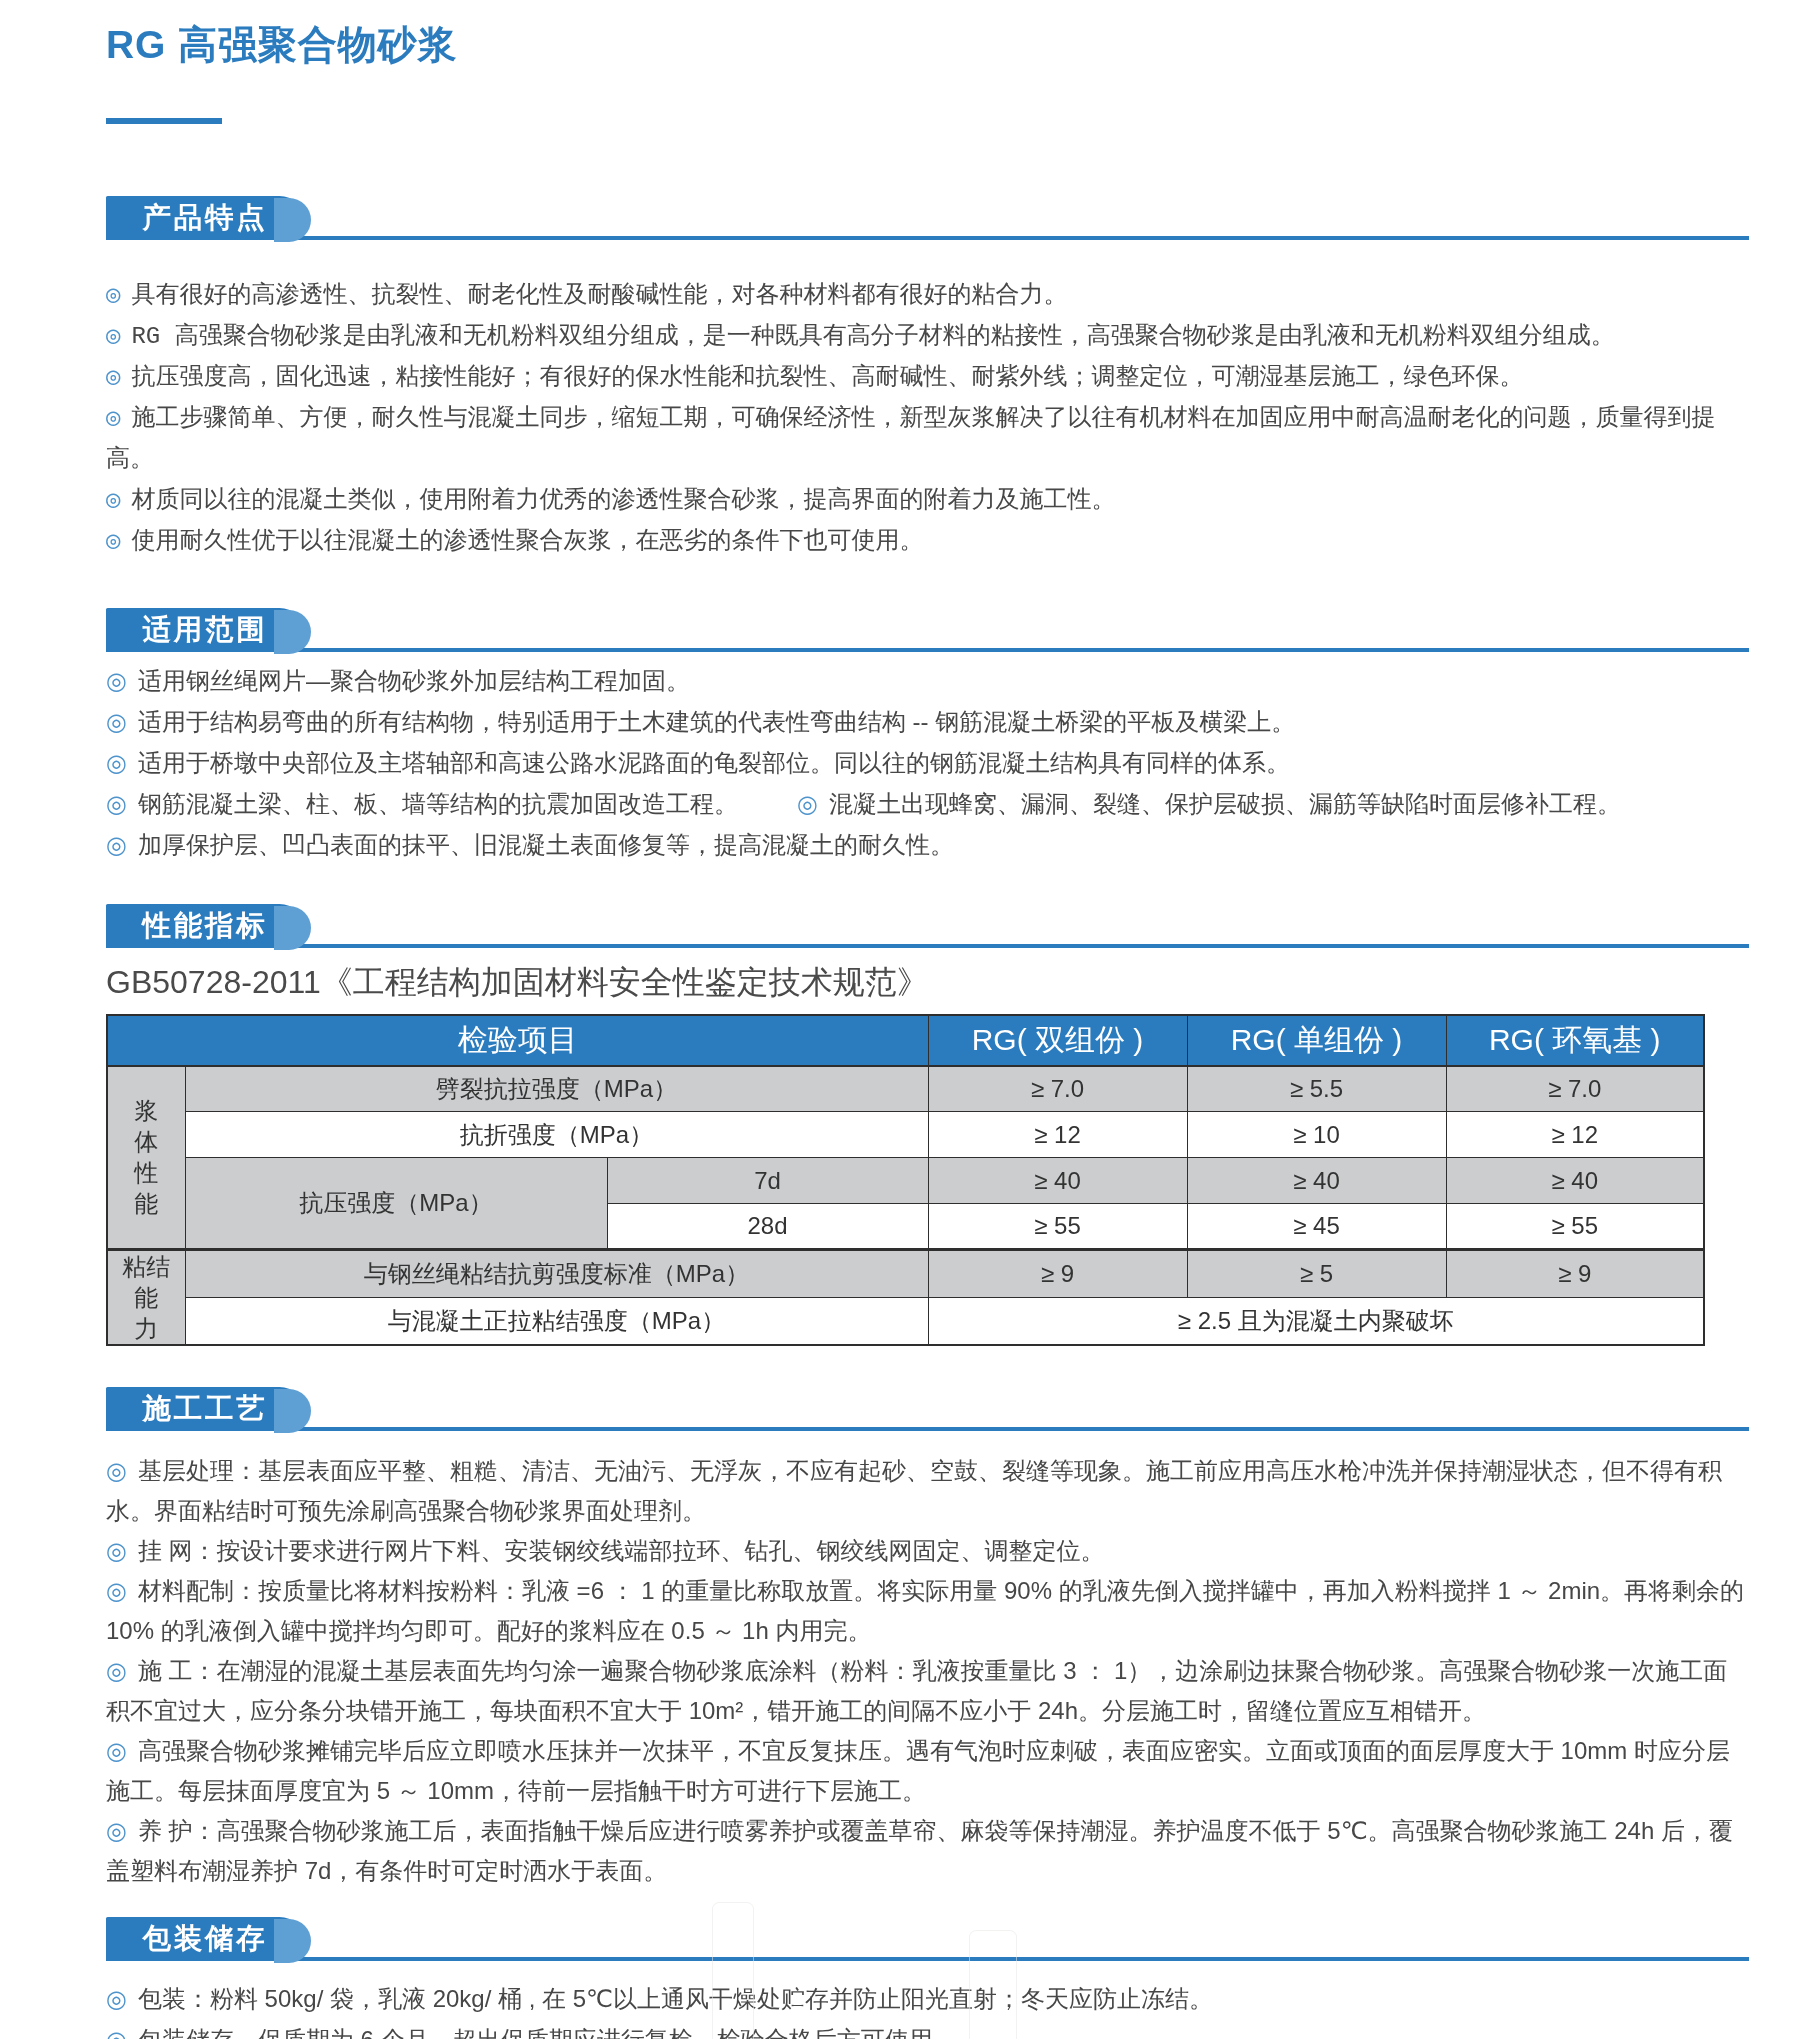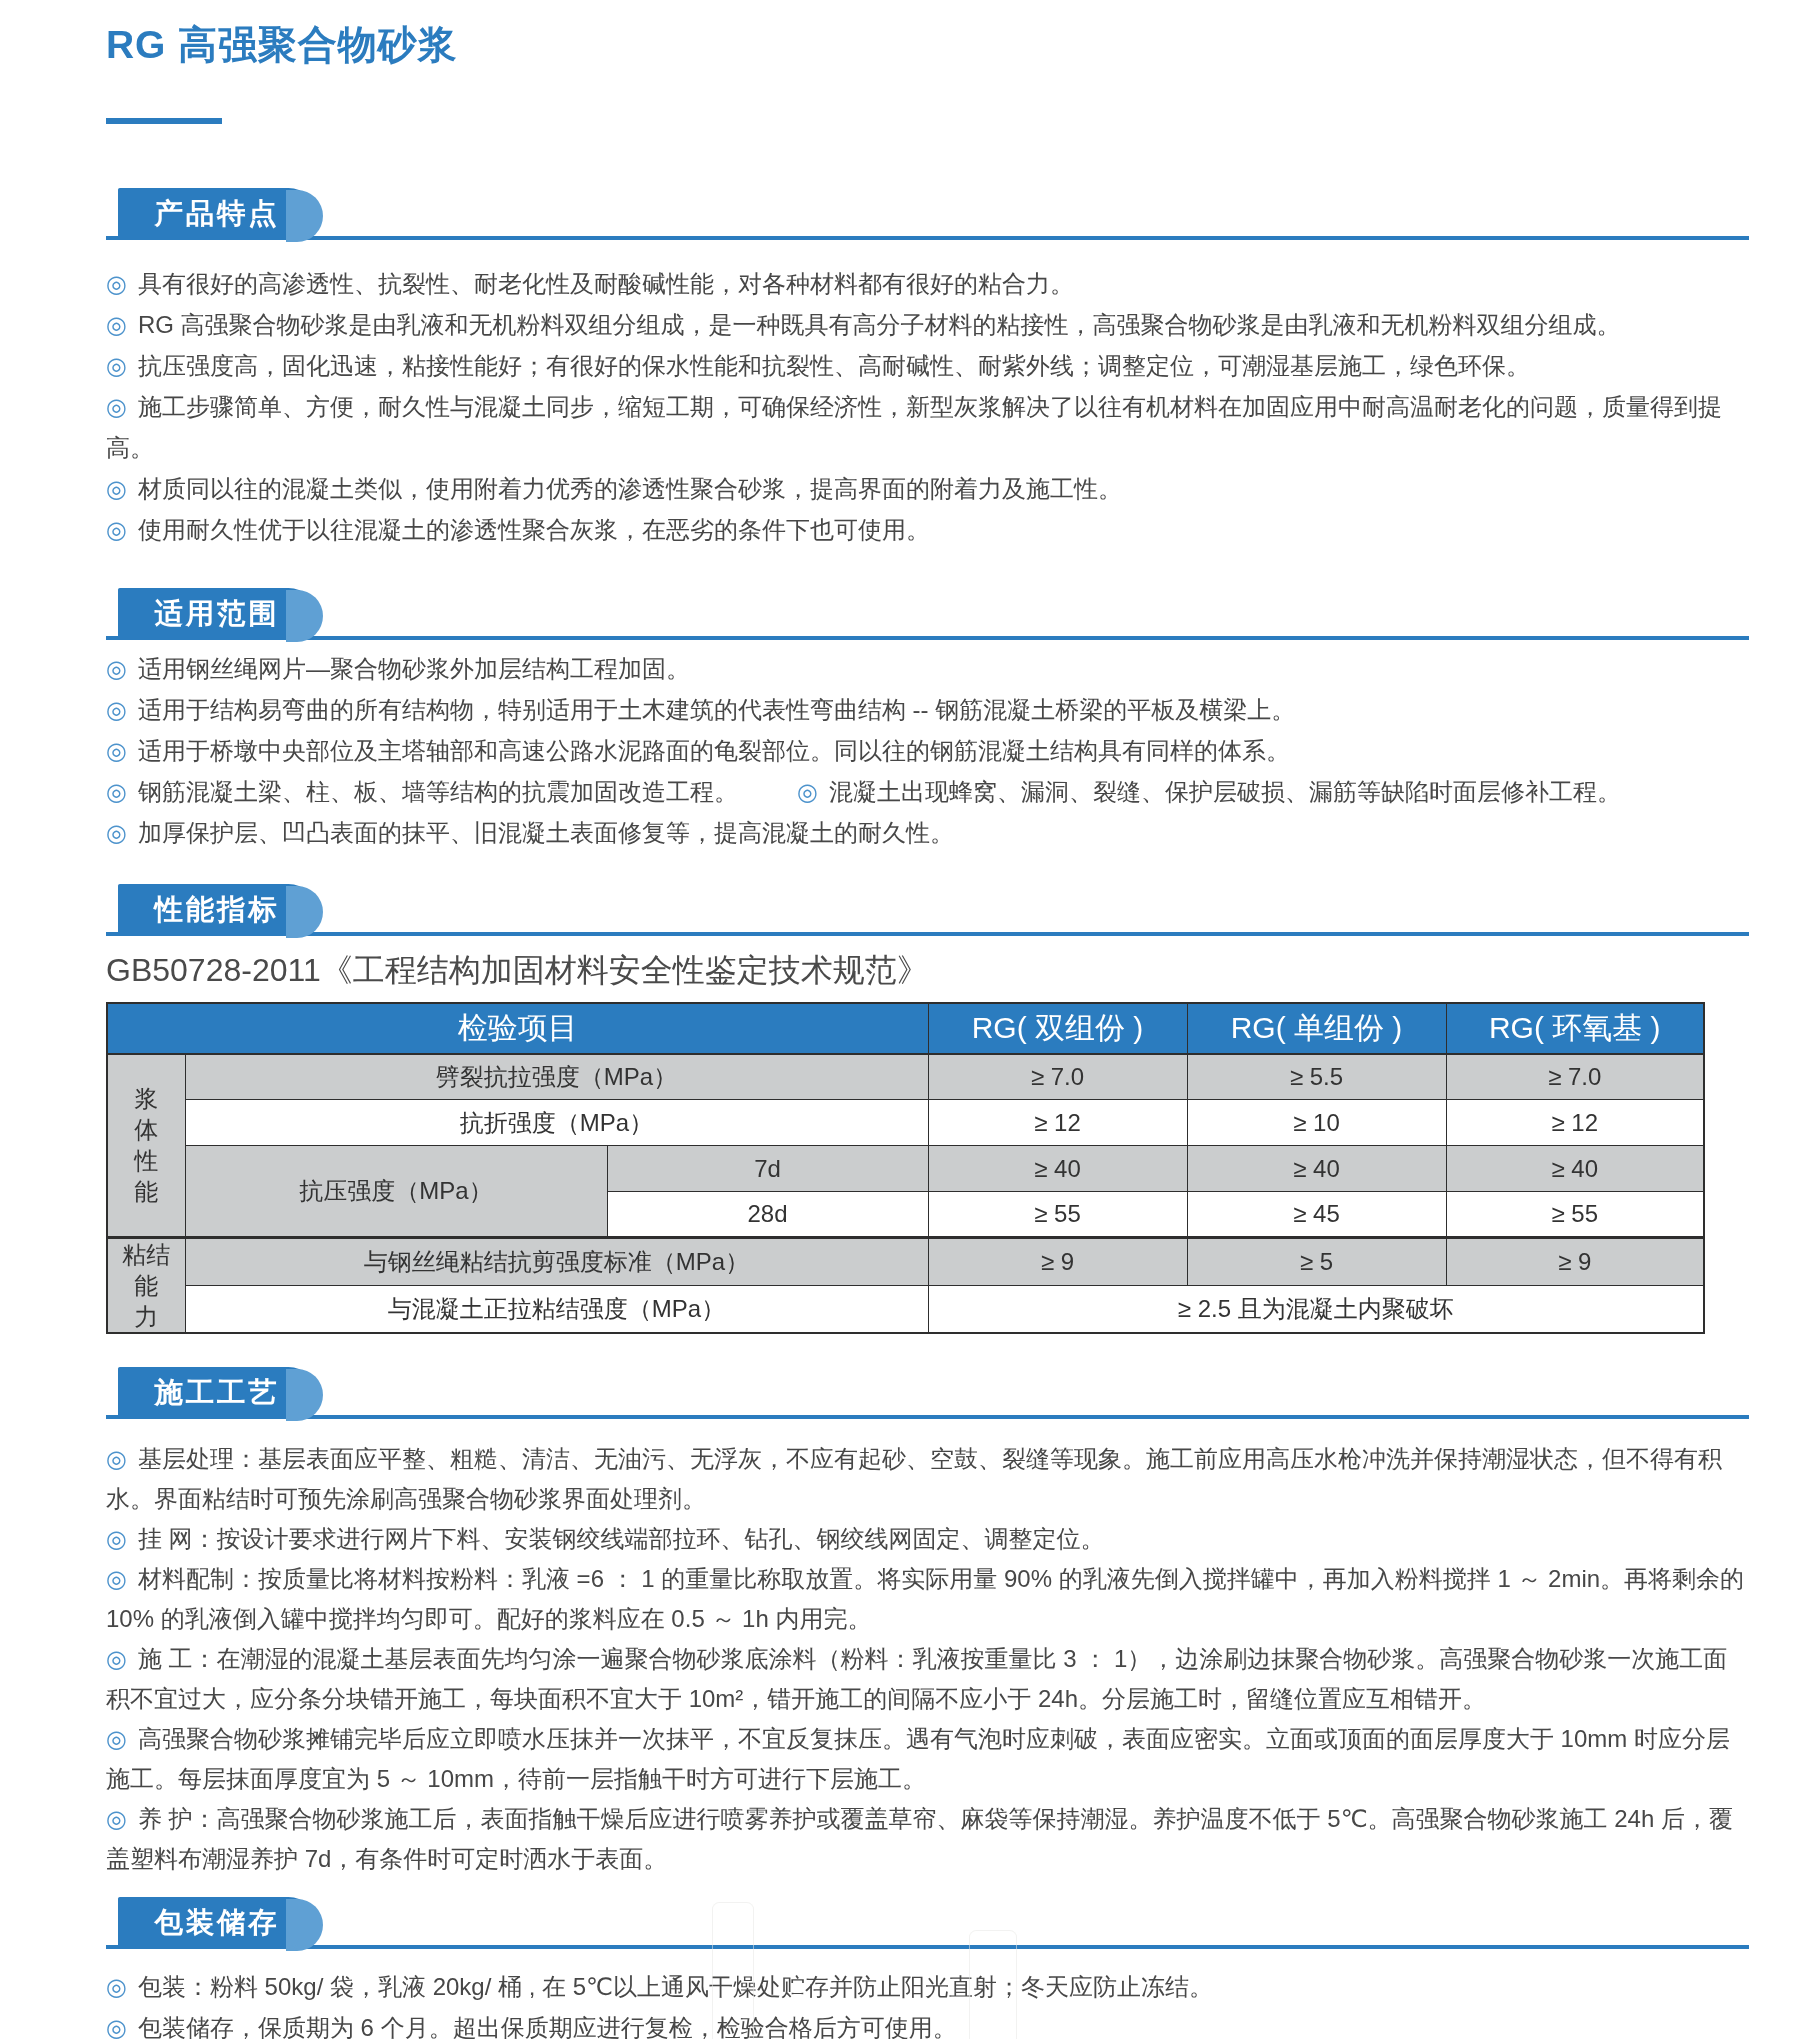--- a/index.html
+++ b/index.html
@@ -24,8 +24,8 @@
     position:absolute; left:0; right:0; bottom:0; height:4.6px; background:#2B7CBF;
   }
   .badge {
-    position:absolute; left:12px; bottom:0; z-index:2;
-    width:198px; height:52px;
+    position:absolute; left:0; bottom:0; z-index:2;
+    width:198px; height:44px;
     background:#2B7CBF; color:#ffffff;
     border-radius:1.8px 27.5px 22px 1.8px;
     display:flex; align-items:center; justify-content:center;

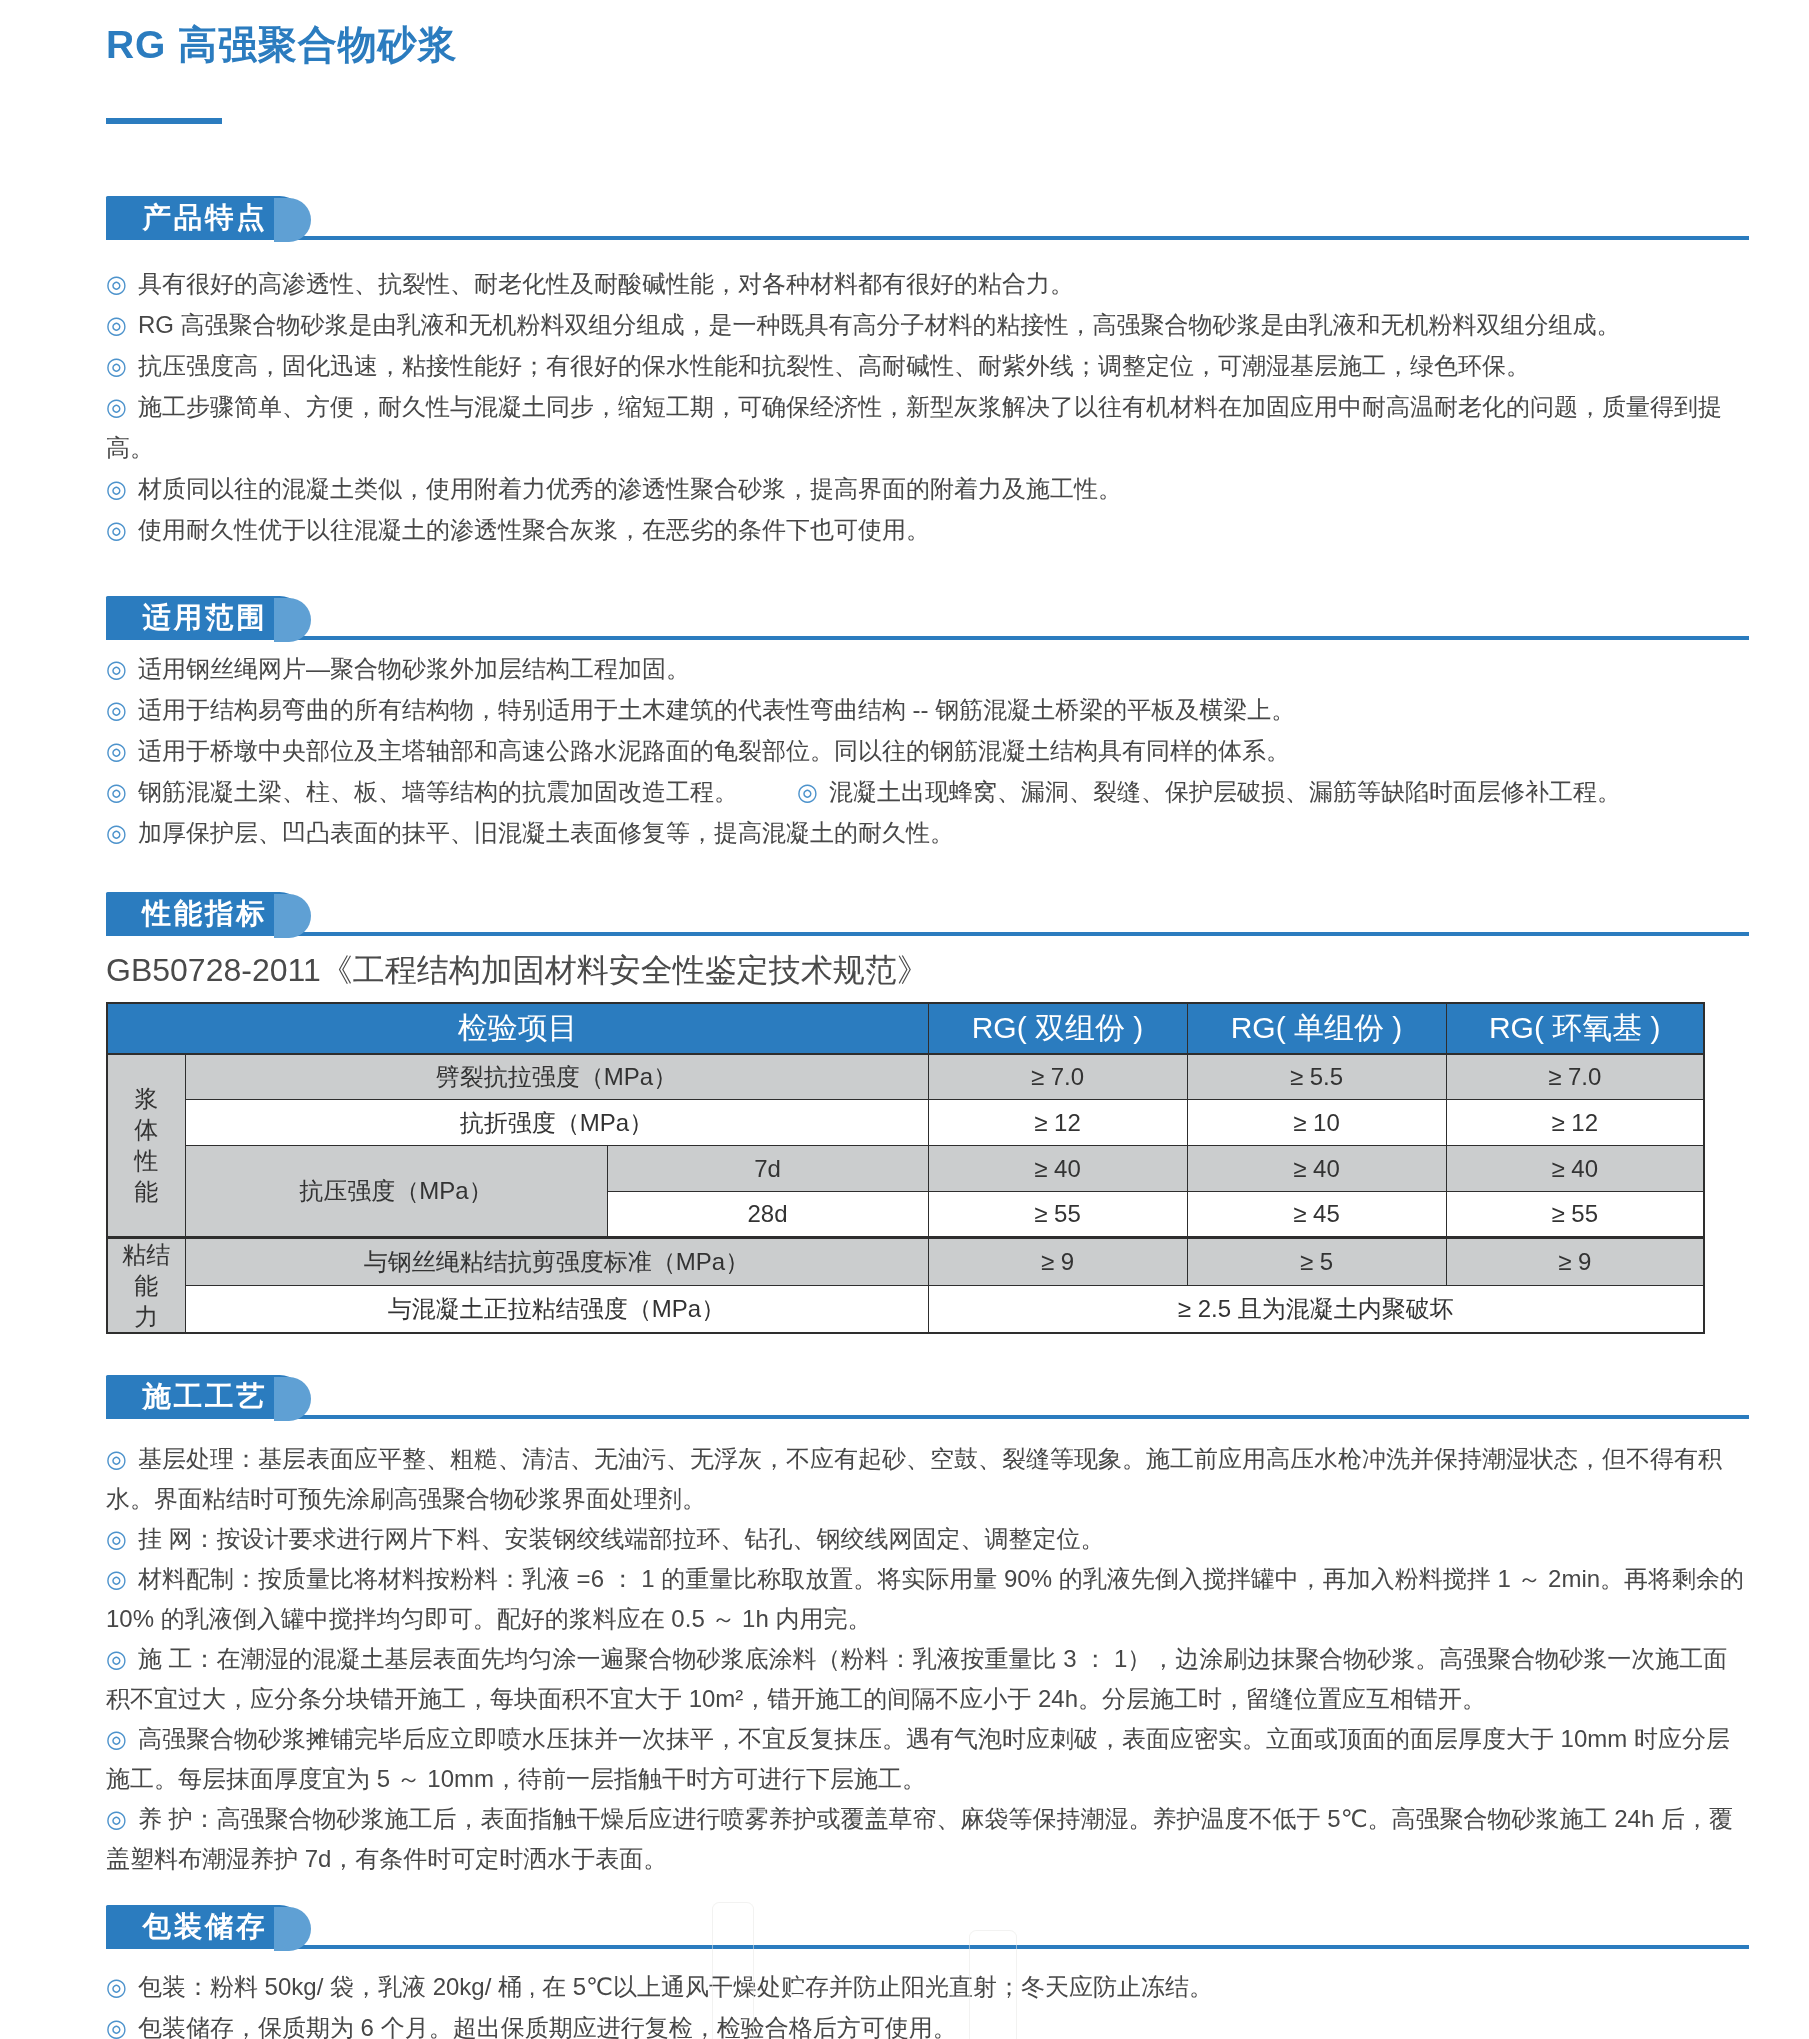--- a/index.html
+++ b/index.html
@@ -41,7 +41,7 @@
   .bullets.wide p.bullet { line-height:40px; }
   .bmark { color:#4D93CC; margin-right:11px; font-size:24px; }
   .bgap { display:inline-block; width:59px; }
-  .mt-features { margin-top:23px; }
+  .mt-features { margin-top:35px;font-family:Liberation Mono, monospace; }
   .mt-scope   { margin-top:8px; }
   .mt-process { margin-top:20px; }
   .mt-pack    { margin-top:16.5px; }

